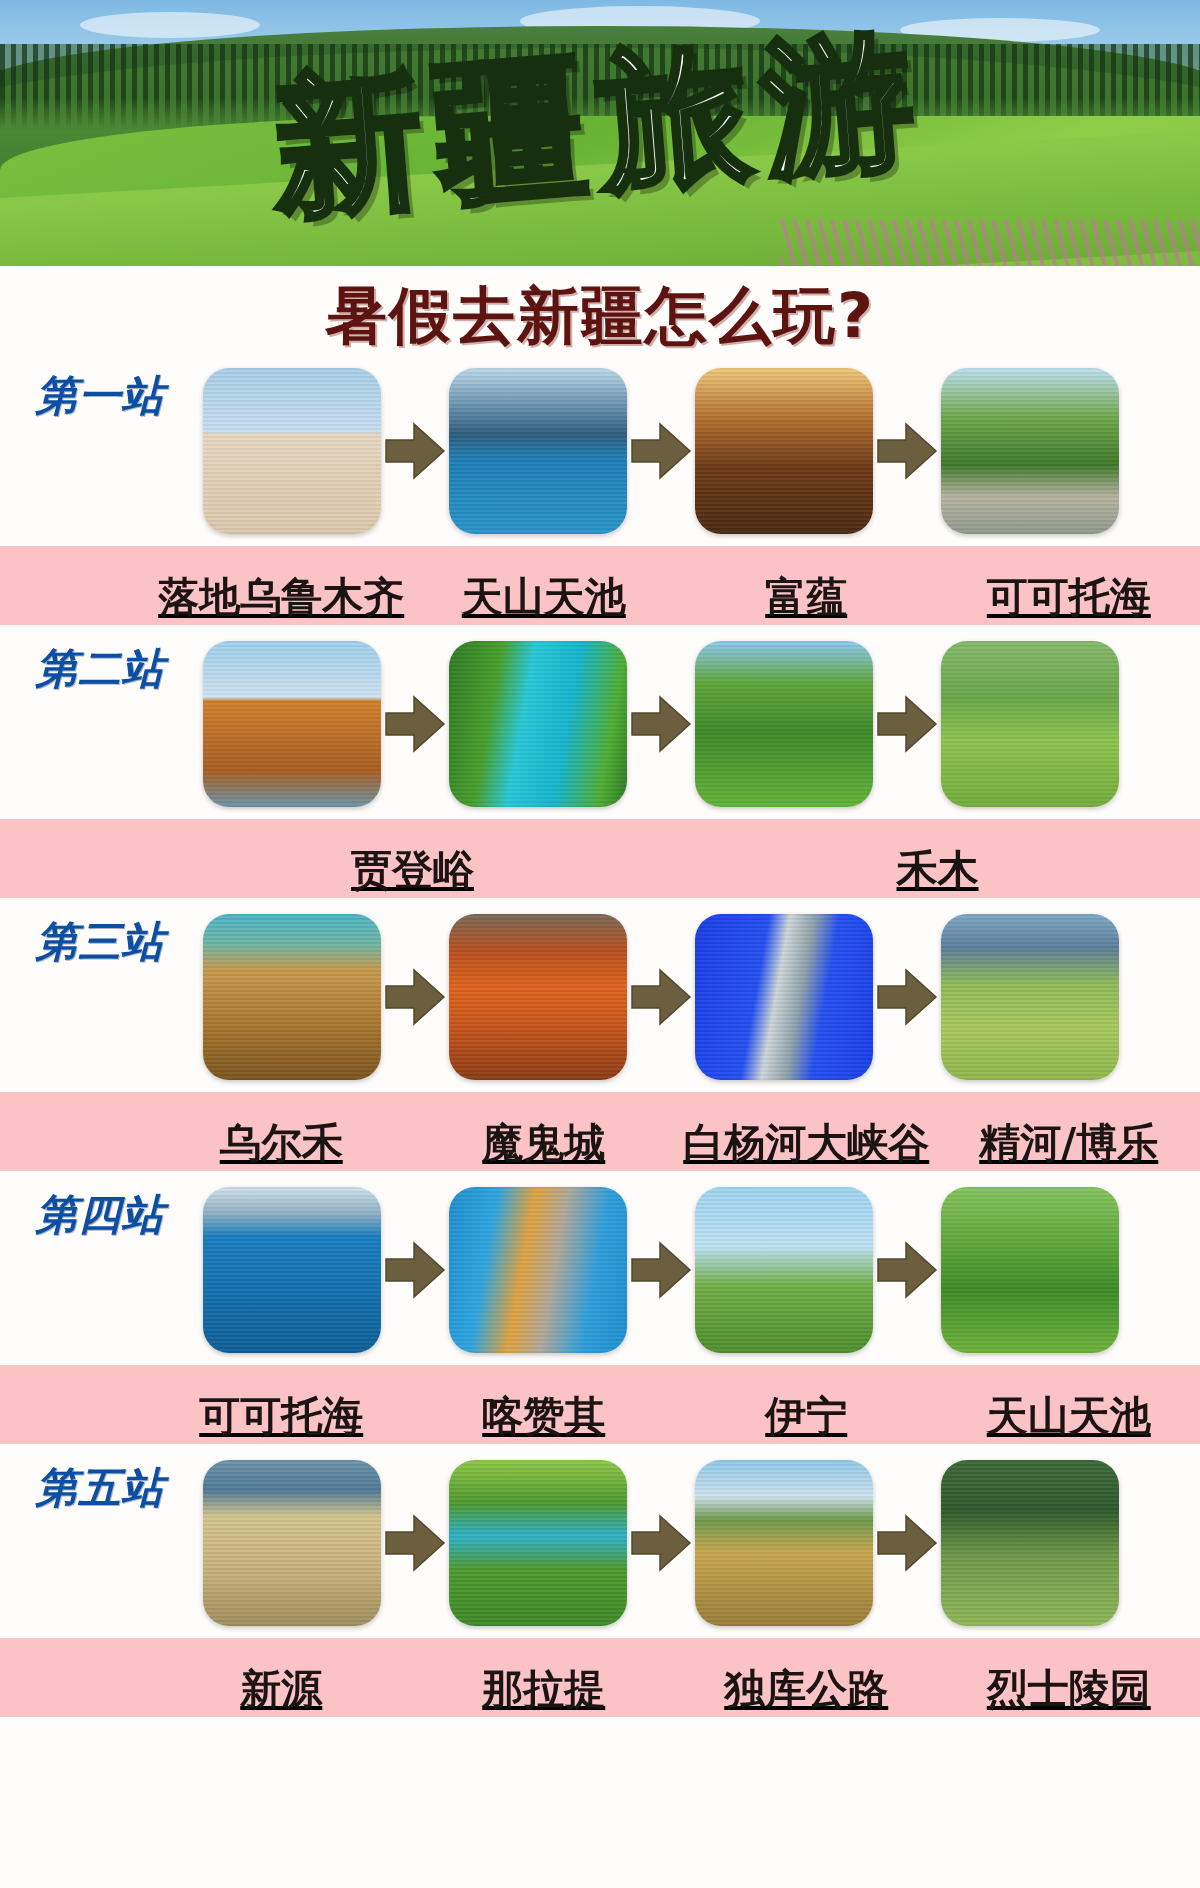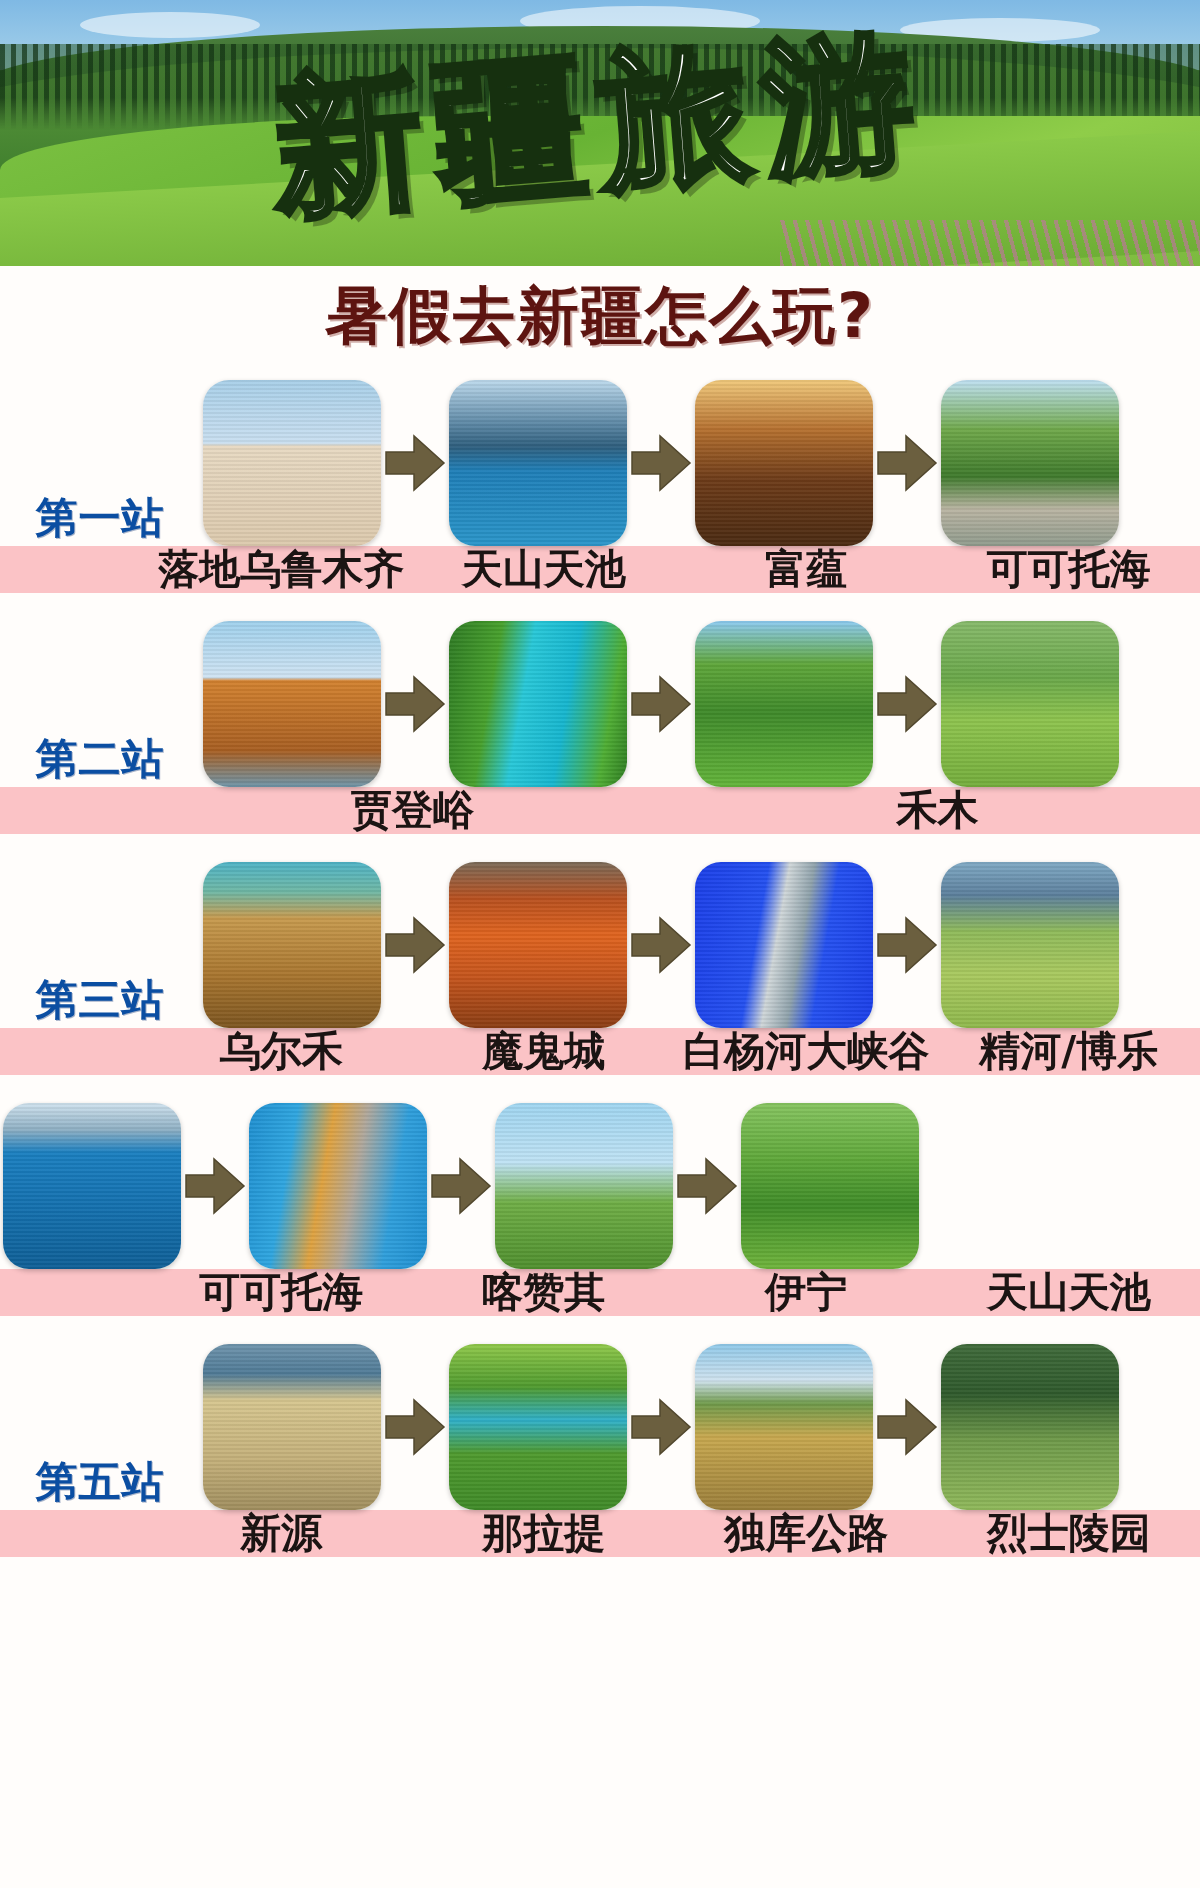--- a/index.html
+++ b/index.html
@@ -79,7 +79,7 @@
   .row{position:relative;width:1200px;}
   .row-strip{
     position:relative;width:1200px;height:178px;
-    display:flex;align-items:flex-end;
+    display:flex;align-items:flex-start;font-style:italic;
   }
   .station-label{
     width:200px;flex:0 0 200px;

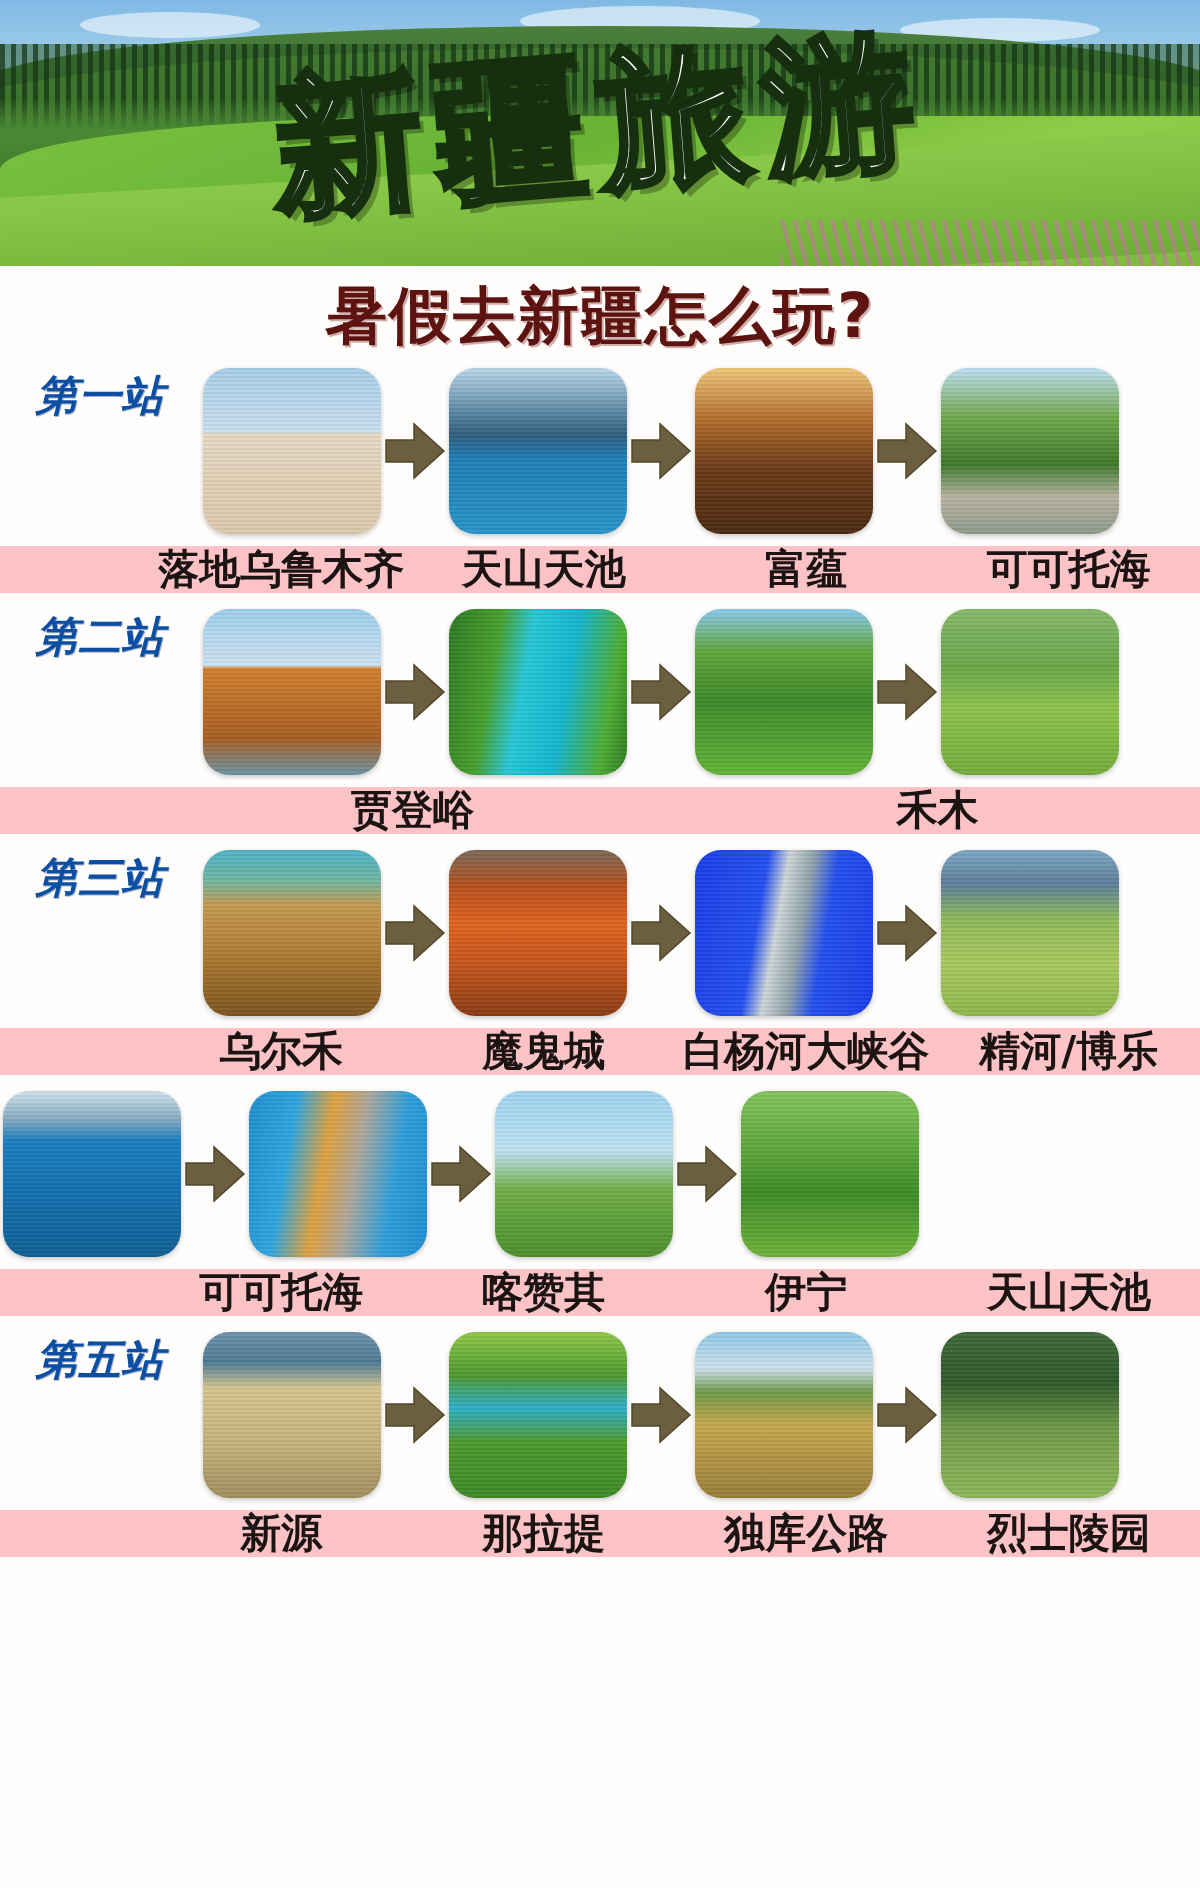--- a/index.html
+++ b/index.html
@@ -108,8 +108,8 @@
 
   
   .band{
-    width:1200px;height:47px;background:#fbc3c6;
-    display:flex;align-items:center;
+    width:1200px;height:79px;background:#fbc3c6;
+    display:flex;align-items:flex-end;text-decoration:underline;
   }
   .band-spacer{width:150px;flex:0 0 150px;}
   .band-caps{flex:1;display:flex;align-items:center;}

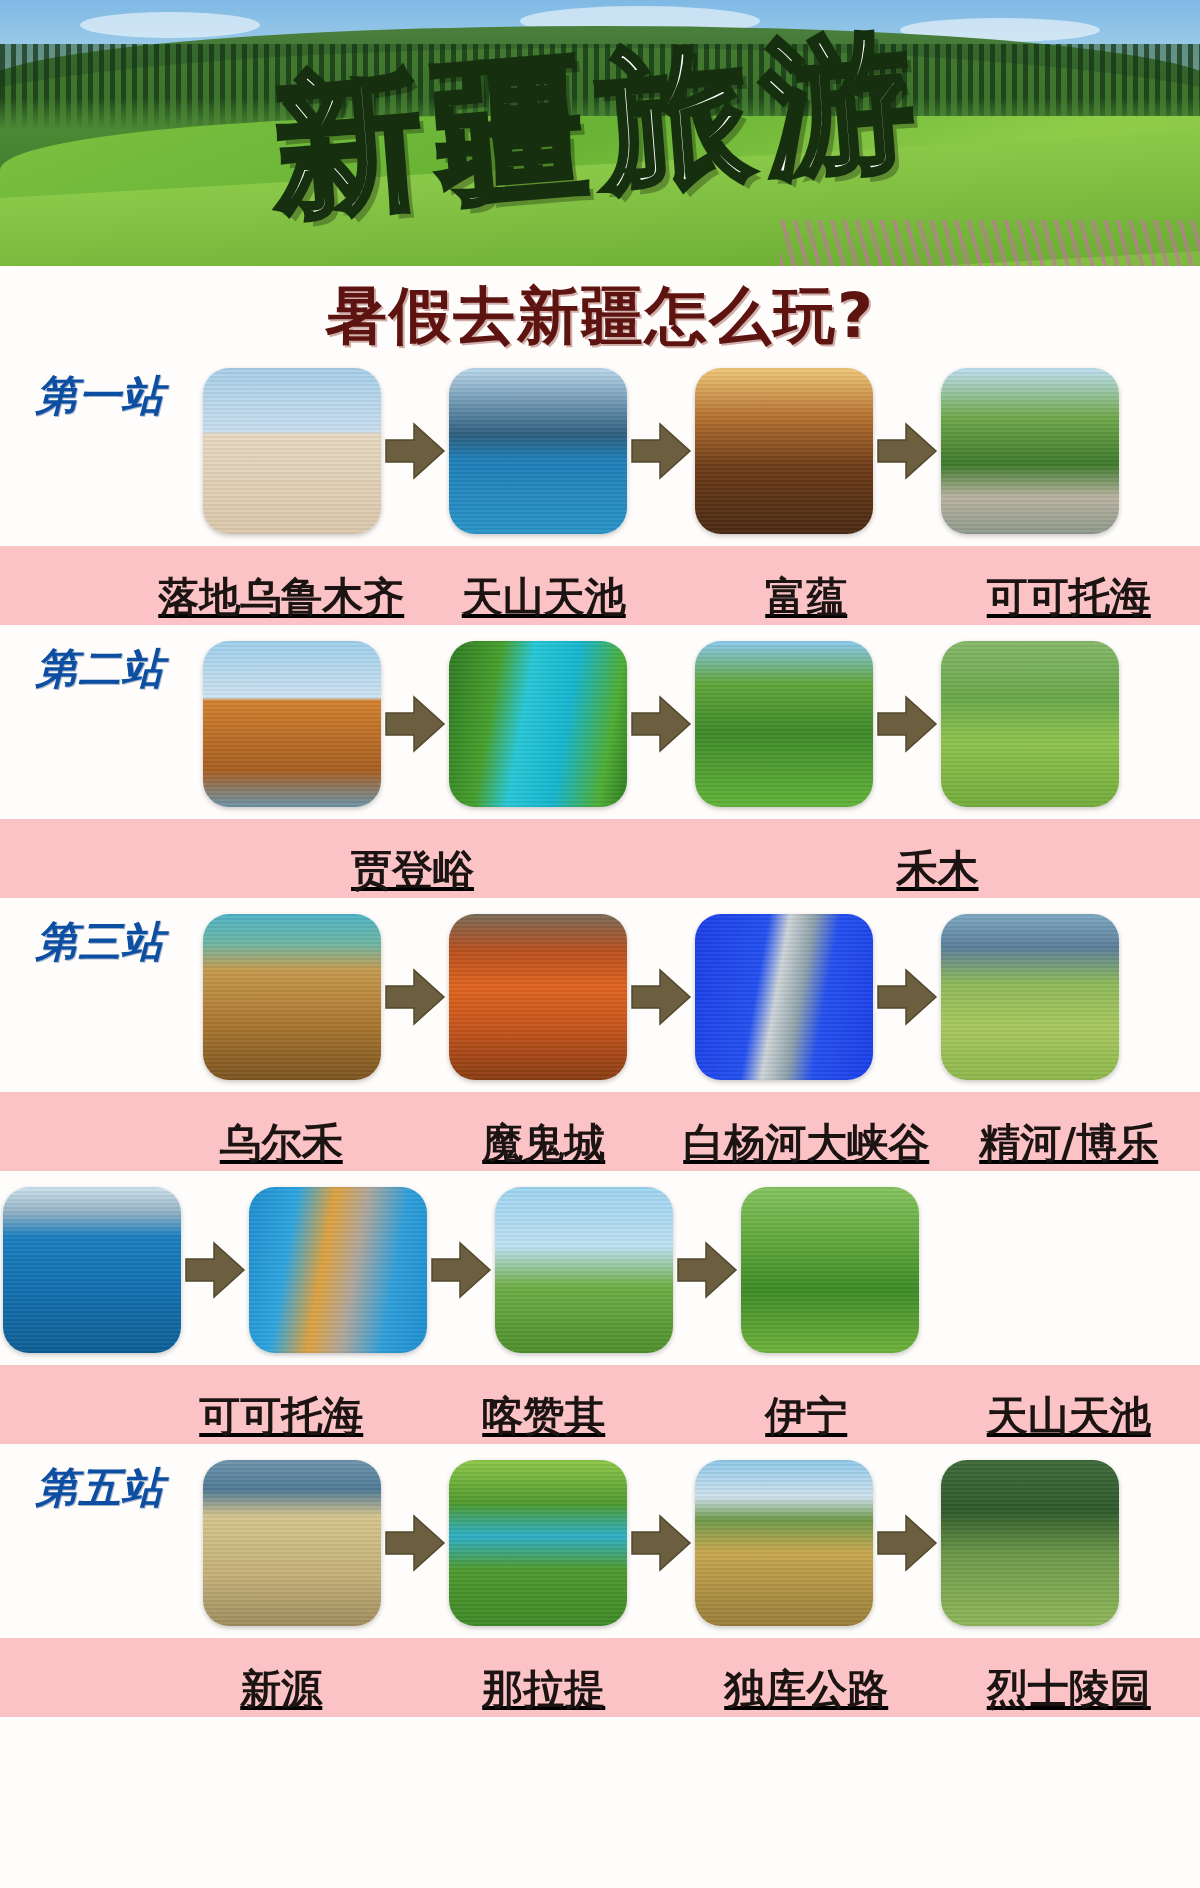--- a/index.html
+++ b/index.html
@@ -299,6 +299,7 @@
       <div class="gap"></div>
       <div class="row">
         <div class="row-strip">
+          <div class="station-label">第四站</div>
           <div class="cells">
             <div class="cell">
               <div class="thumb" style="background: linear-gradient(rgb(207, 226, 238) 0%, rgb(143, 176, 196) 16%, rgb(26, 127, 192) 30%, rgb(20, 112, 174) 64%, rgb(15, 95, 150) 100%);">

